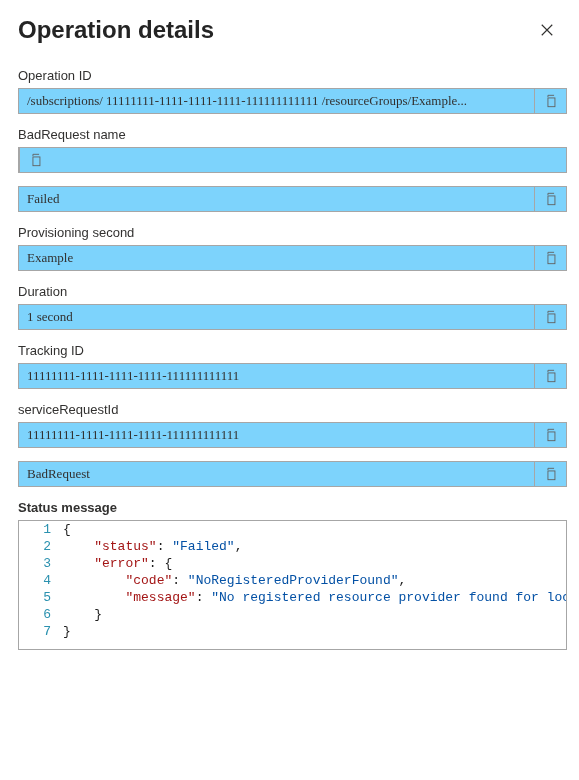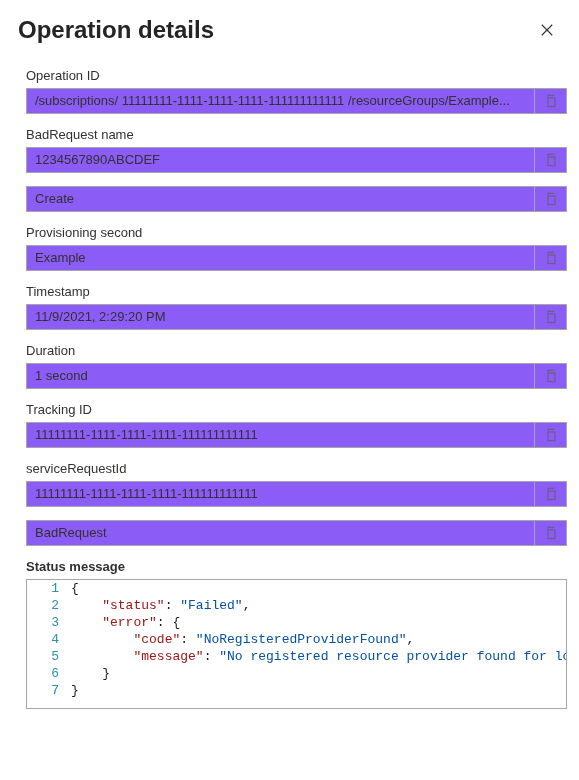--- a/index.html
+++ b/index.html
@@ -38,7 +38,7 @@
   .scroll-area {
     flex: 1 1 auto;
     overflow-y: scroll;
-    padding: 14px 12px 10px 26px;
+    padding: 14px 12px 10px 18px;
   }
   
   .scroll-area::-webkit-scrollbar { width: 16px; background: #fff; }

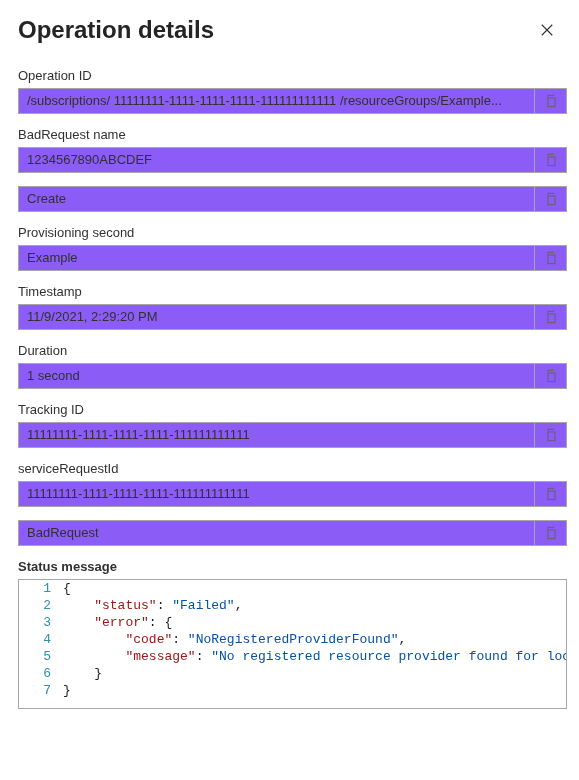--- a/index.html
+++ b/index.html
@@ -56,8 +56,9 @@
     display: flex;
     align-items: stretch;
     border: 1px solid #a6a6a6;
-    background: #8b5cf6;
+    background: #7dd3fc;
     height: 26px;
+    font-family: Liberation Serif, serif;
   }
   .field-value {
     flex: 1 1 auto;

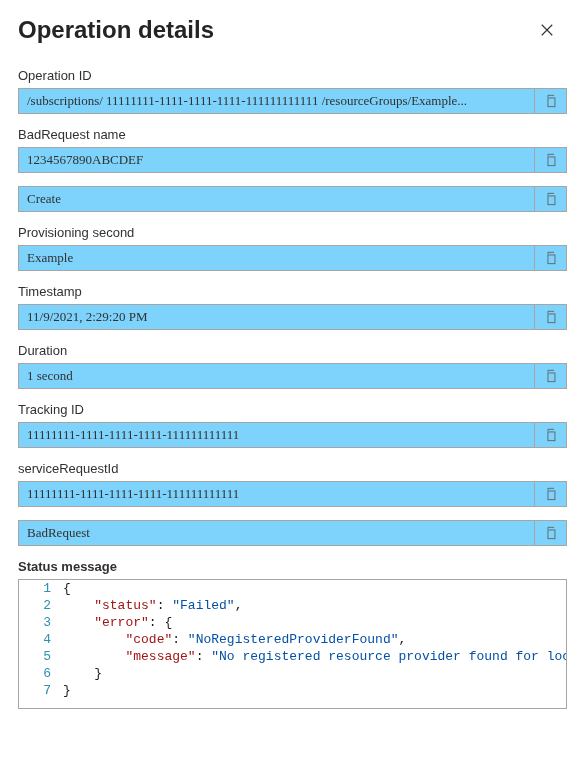--- a/index.html
+++ b/index.html
@@ -146,7 +146,6 @@
     <div class="field">
       <label class="field-label">BadRequest name</label>
       <div class="field-row">
-        <div class="field-value">1234567890ABCDEF</div>
         <button class="copy-btn">
           <svg viewBox="0 0 16 16">
               <rect x="4.5" y="4.5" width="8" height="10" fill="none" stroke="currentColor" stroke-width="1"></rect>

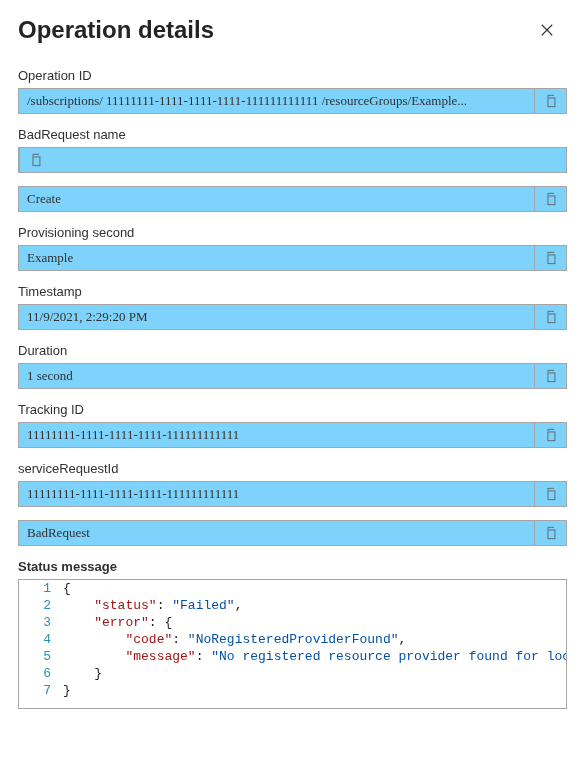--- a/index.html
+++ b/index.html
@@ -157,7 +157,7 @@
 
     <div class="field">
       <div class="field-row">
-        <div class="field-value">Create</div>
+        <div class="field-value">Failed</div>
         <button class="copy-btn">
           <svg viewBox="0 0 16 16">
               <rect x="4.5" y="4.5" width="8" height="10" fill="none" stroke="currentColor" stroke-width="1"></rect>

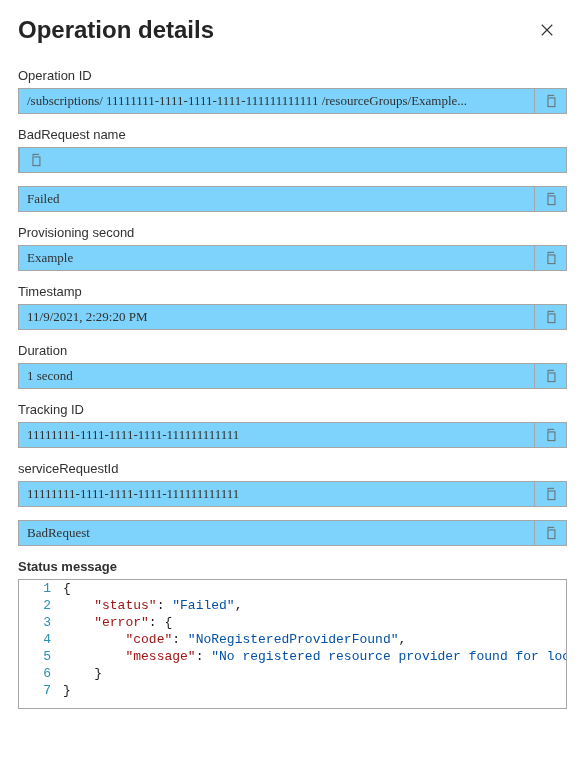--- a/index.html
+++ b/index.html
@@ -180,18 +180,6 @@
       </div>
     </div>
 
-    <div class="field">
-      <label class="field-label">Timestamp</label>
-      <div class="field-row">
-        <div class="field-value">11/9/2021, 2:29:20 PM</div>
-        <button class="copy-btn">
-          <svg viewBox="0 0 16 16">
-              <rect x="4.5" y="4.5" width="8" height="10" fill="none" stroke="currentColor" stroke-width="1"></rect>
-              <path d="M4.5 3.5 V1.5 H11.5" fill="none" stroke="currentColor" stroke-width="1"></path>
-            </svg>
-        </button>
-      </div>
-    </div>
 
     <div class="field">
       <label class="field-label">Duration</label>

